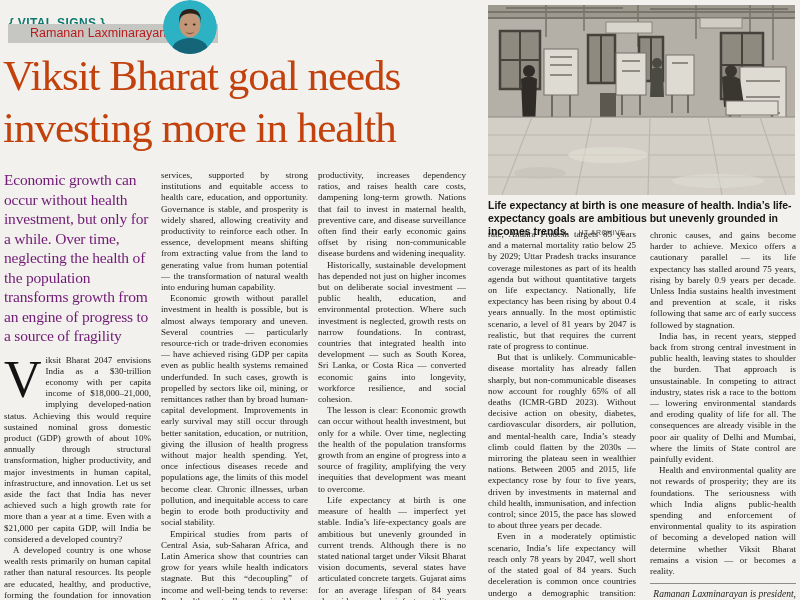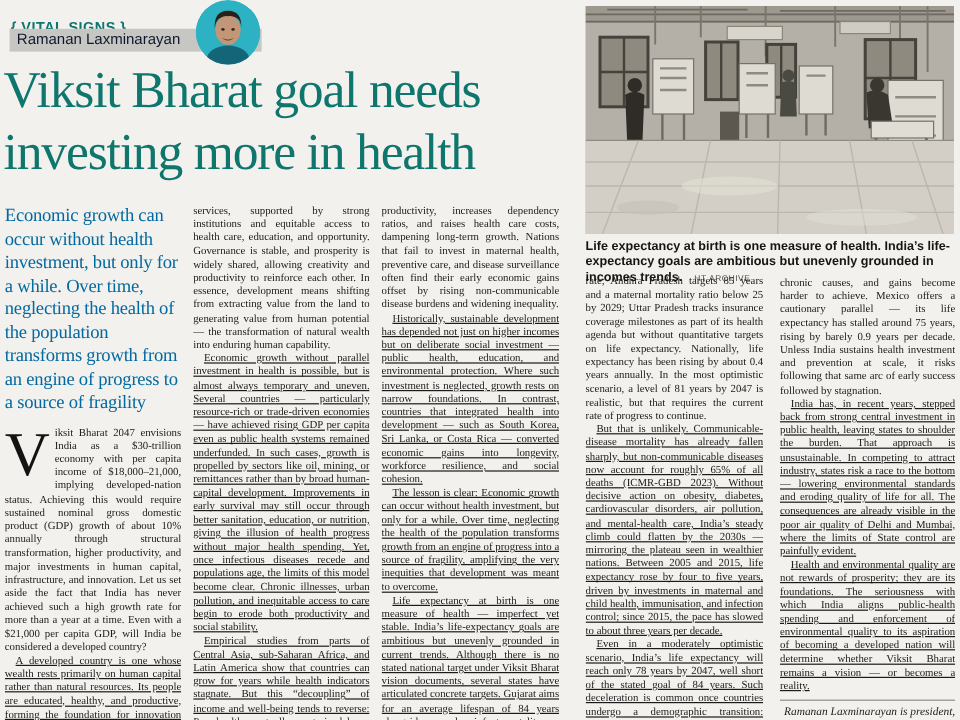--- a/index.html
+++ b/index.html
@@ -20,8 +20,8 @@
     background:#c6c6c3; z-index:1;
   }
   .name-bar .name {
-    display:block; padding-left:6px;
-    font:400 12.5px/19px "Liberation Sans", sans-serif; color:#0f172a;
+    display:block; padding-left:22px;
+    font:400 12.5px/19px "Liberation Sans", sans-serif; color:#b91c1c;
   }
   .avatar {
     position:absolute; left:163px; top:0; width:54px; height:54px;

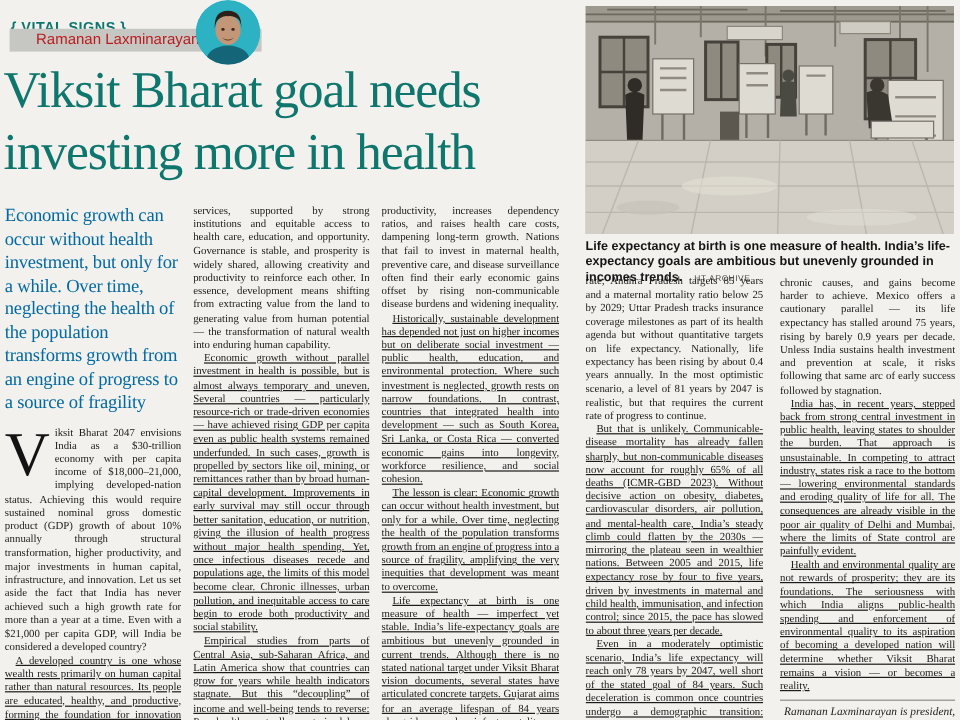--- a/index.html
+++ b/index.html
@@ -31,7 +31,7 @@
   .headline {
     position:absolute; left:3px; top:50px; width:502px;
     font:400 43px/52px "Liberation Serif", serif;
-    letter-spacing:-1px; color:#0f766e;
+    letter-spacing:-1px; color:#c2410c;
   }
   
   .photo {

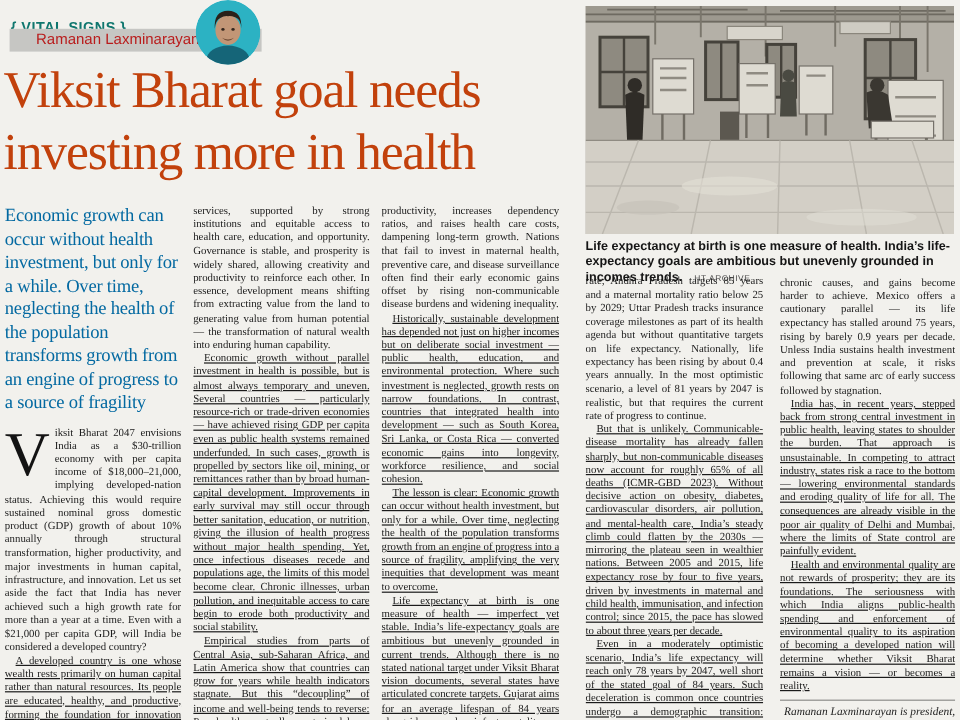--- a/index.html
+++ b/index.html
@@ -55,7 +55,7 @@
   #col5 { left:650px; width:146px; top:230px; }
   .standfirst {
     font:400 15.5px/19.5px "Liberation Serif", serif;
-    color:#0369a1; margin-bottom:9px; letter-spacing:-.2px;
+    color:#701a75; margin-bottom:9px; letter-spacing:-.2px;
   }
   .para {
     font:400 9px/11.2px "Liberation Serif", serif;

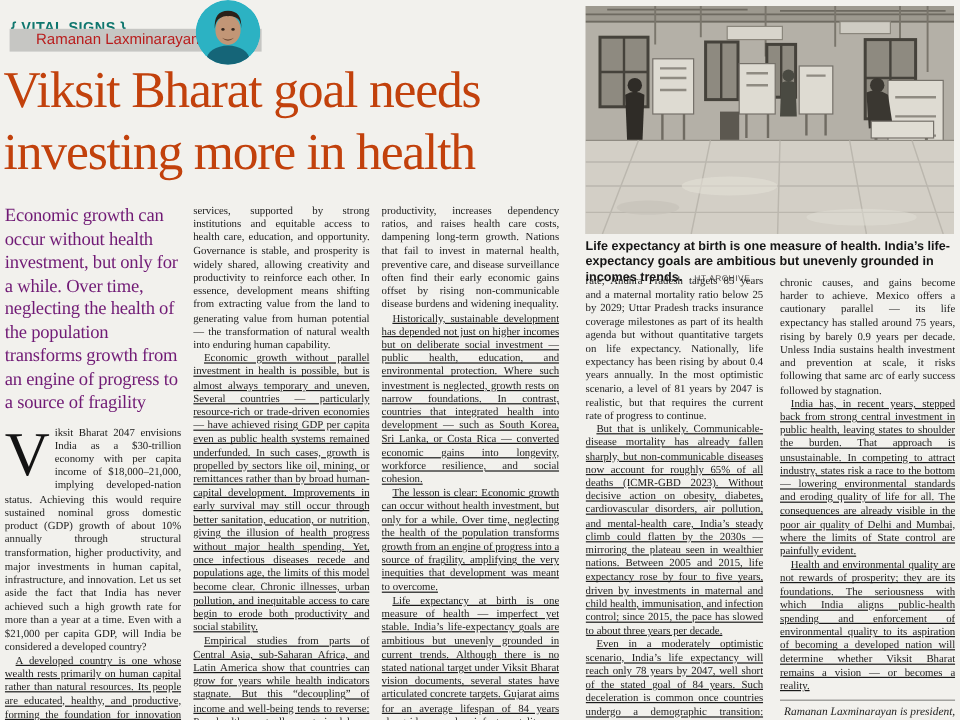--- a/index.html
+++ b/index.html
@@ -61,7 +61,7 @@
     font:400 9px/11.2px "Liberation Serif", serif;
     text-align:justify; color:#1b1b1b;
   }
-  .para.indent { text-indent:9px;text-decoration:underline; }
+  .para.indent { text-indent:9px; }
   .dc {
     float:left; font:400 52px/43px "Liberation Serif", serif;
     margin:3px 4px 0 0; color:#131313;

